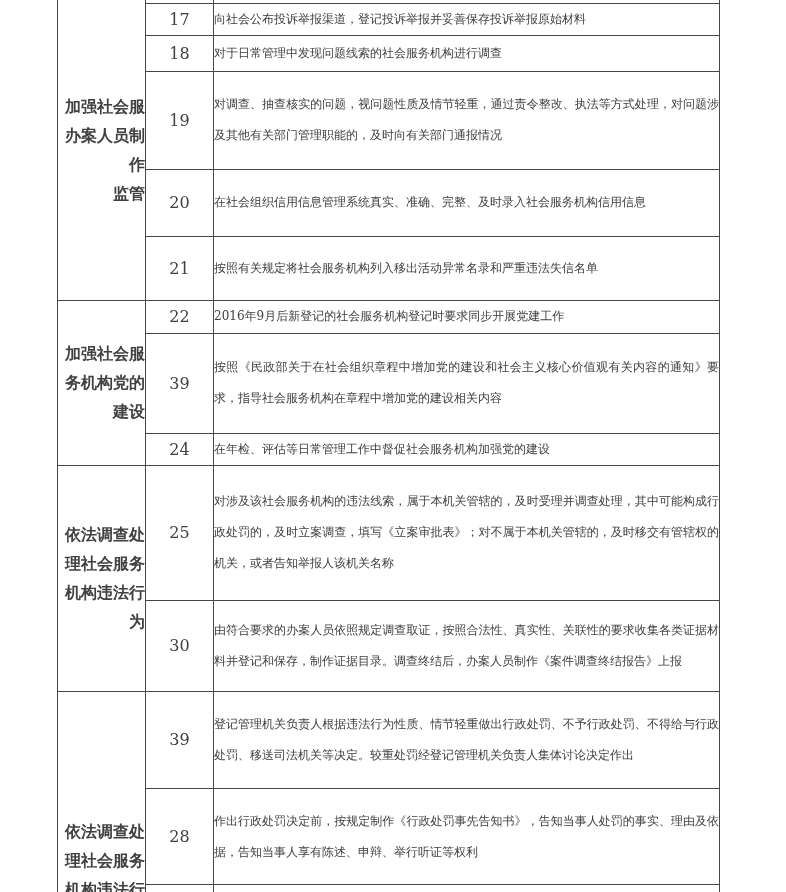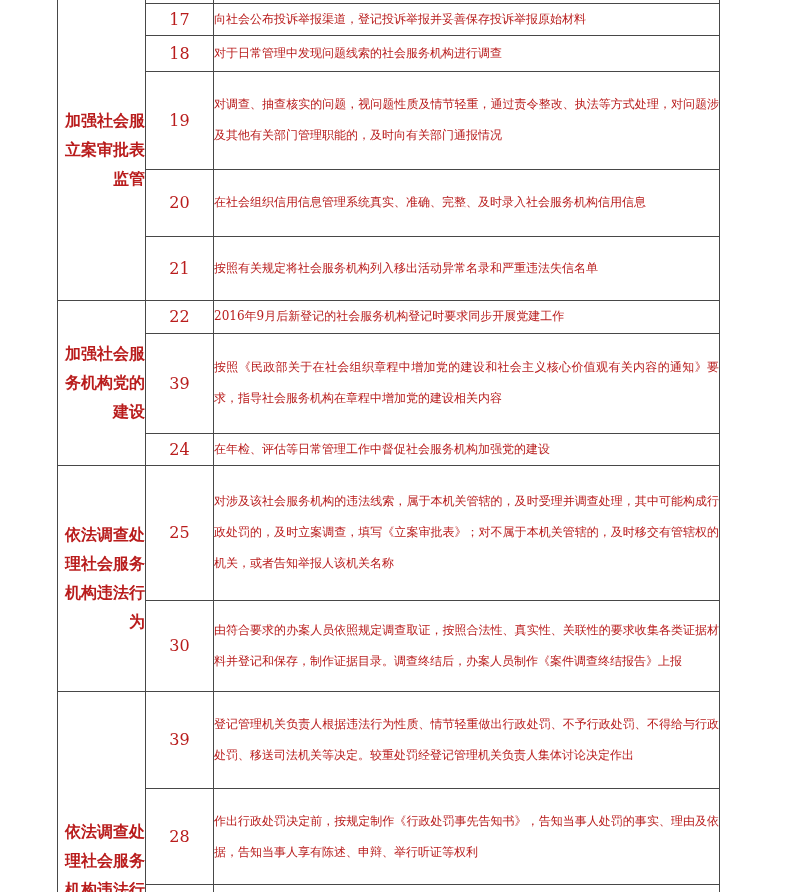--- a/index.html
+++ b/index.html
@@ -27,7 +27,7 @@
   }
   table.duty-table td {
     border: 1px solid #474747;
-    color: #b91c1c;
+    color: #404040;
     padding: 0;
     overflow: hidden;
   }

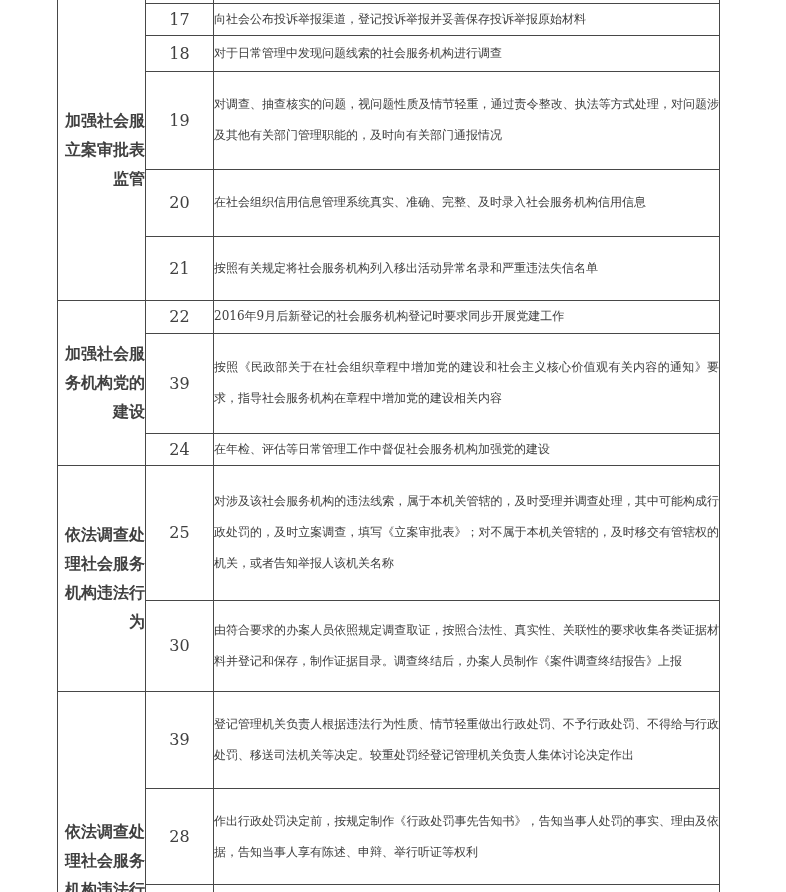--- a/index.html
+++ b/index.html
@@ -87,7 +87,7 @@
         <tr class="spacer-top" style="height:3px">
       <td class="cat cat1 no-top" rowspan="6">
         <span class="cat-line">加强社会服</span>
-        <span class="cat-line">立案审批表</span>
+        <span class="cat-line">办案人员制作</span>
         <span class="cat-line">监管</span>
       </td>
       <td class="num no-top"></td>

